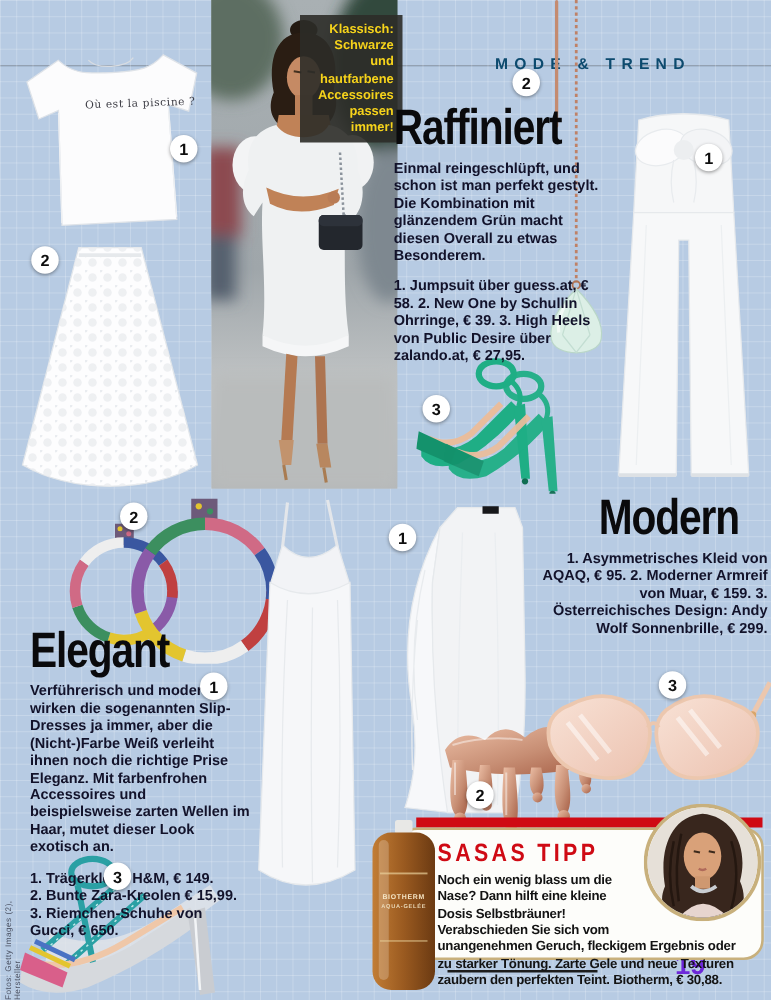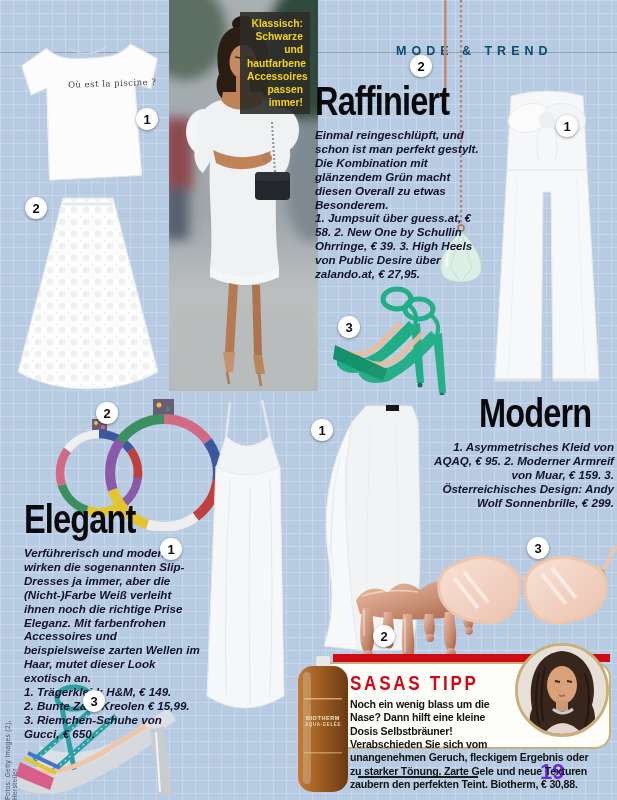--- a/index.html
+++ b/index.html
@@ -20,7 +20,7 @@
     color:#0c4a6e;z-index:2;}
   .photo{left:169px;top:0;width:149px;height:391px;z-index:2;}
   .photo svg{display:block;}
-  .photo-badge{left:240px;top:12px;width:70px;z-index:3;box-sizing:border-box;
+  .photo-badge{left:240px;top:12px;width:82px;z-index:3;box-sizing:border-box;
     background:rgba(44,44,40,.9);color:var(--badge-yellow,#f6d31b);
     font-weight:bold;font-size:10.3px;line-height:1.28;text-align:right;
     padding:5px 7px;white-space:pre-line;}

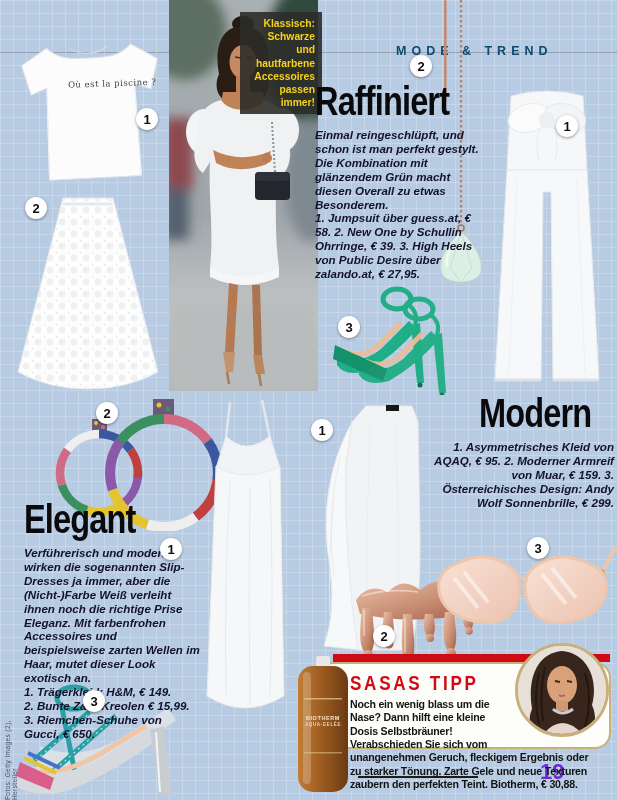--- a/index.html
+++ b/index.html
@@ -29,7 +29,7 @@
     justify-content:center;box-shadow:0 1px 3px rgba(0,0,0,.4);z-index:6;}
   .headline{font-weight:900;color:#0a0a0c;letter-spacing:-1px;line-height:1;
     transform:scale(.88,1.08);transform-origin:left top;}
-  .copy{font-style:italic;font-weight:bold;color:#12122a;font-size:11.6px;line-height:1.2;}
+  .copy{font-weight:bold;color:#12122a;font-size:11.6px;line-height:1.2;}
   .copy.pre{white-space:pre-line;}
   .block{z-index:4;}
   .blk-raffiniert{left:315px;top:82px;width:168px;}

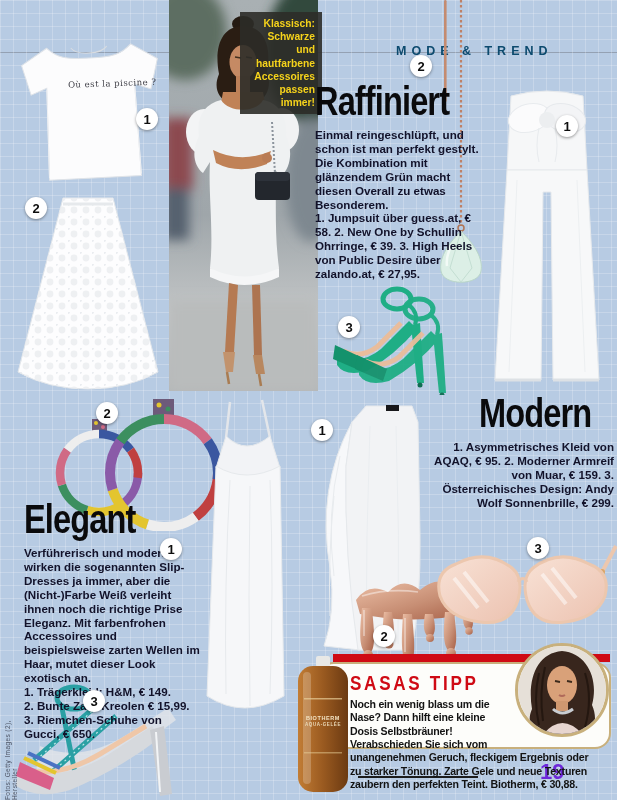--- a/index.html
+++ b/index.html
@@ -39,7 +39,7 @@
   .blk-modern{left:424px;top:394px;width:190px;text-align:right;}
   .blk-modern .headline{font-size:37px;}
   .block .copy{margin-top:9px;}
-  .block .copy + .copy{margin-top:0;}
+  .block .copy + .copy{margin-top:11px;}
   .fig{z-index:2;}
   .tshirt-print{left:68px;top:78px;width:100px;z-index:3;font-family:"DejaVu Serif",serif;
     font-size:8.5px;color:#3c3c44;transform:rotate(-2deg);letter-spacing:.5px;}

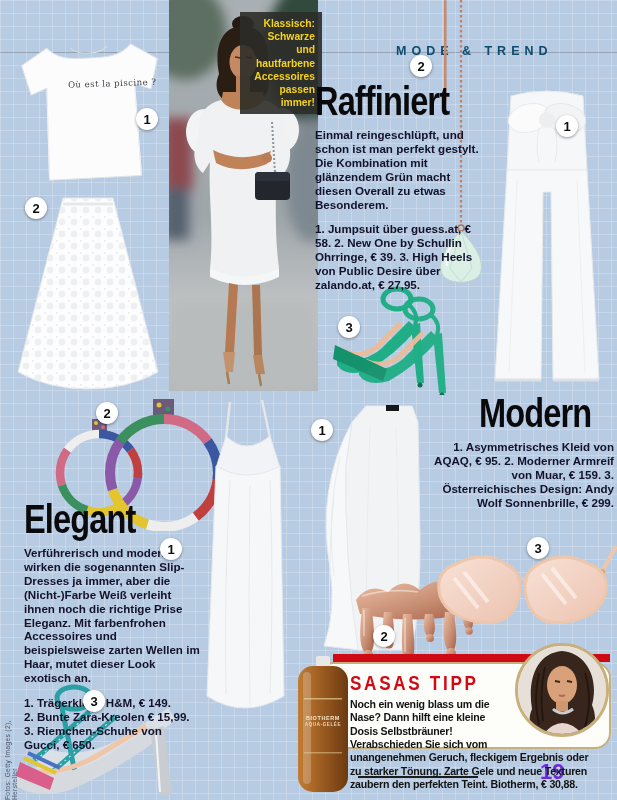--- a/index.html
+++ b/index.html
@@ -44,7 +44,7 @@
   .tshirt-print{left:68px;top:78px;width:100px;z-index:3;font-family:"DejaVu Serif",serif;
     font-size:8.5px;color:#3c3c44;transform:rotate(-2deg);letter-spacing:.5px;}
   .tipp-bar{left:333px;top:654px;width:277px;height:8px;background:var(--accent-red,#cf0a14);z-index:3;}
-  .tipp-box{left:318px;top:662px;width:293px;height:87px;background:#fdfdfa;
+  .tipp-box{left:318px;top:662px;width:293px;height:106px;background:#fdfdfa;
     border:2px solid var(--gold-border,#c8b07c);border-radius:16px;z-index:4;box-sizing:border-box;
     padding:8px 10px 6px 30px;}
   .tipp-title{color:var(--accent-red,#cf0a14);font-weight:900;font-size:19px;

